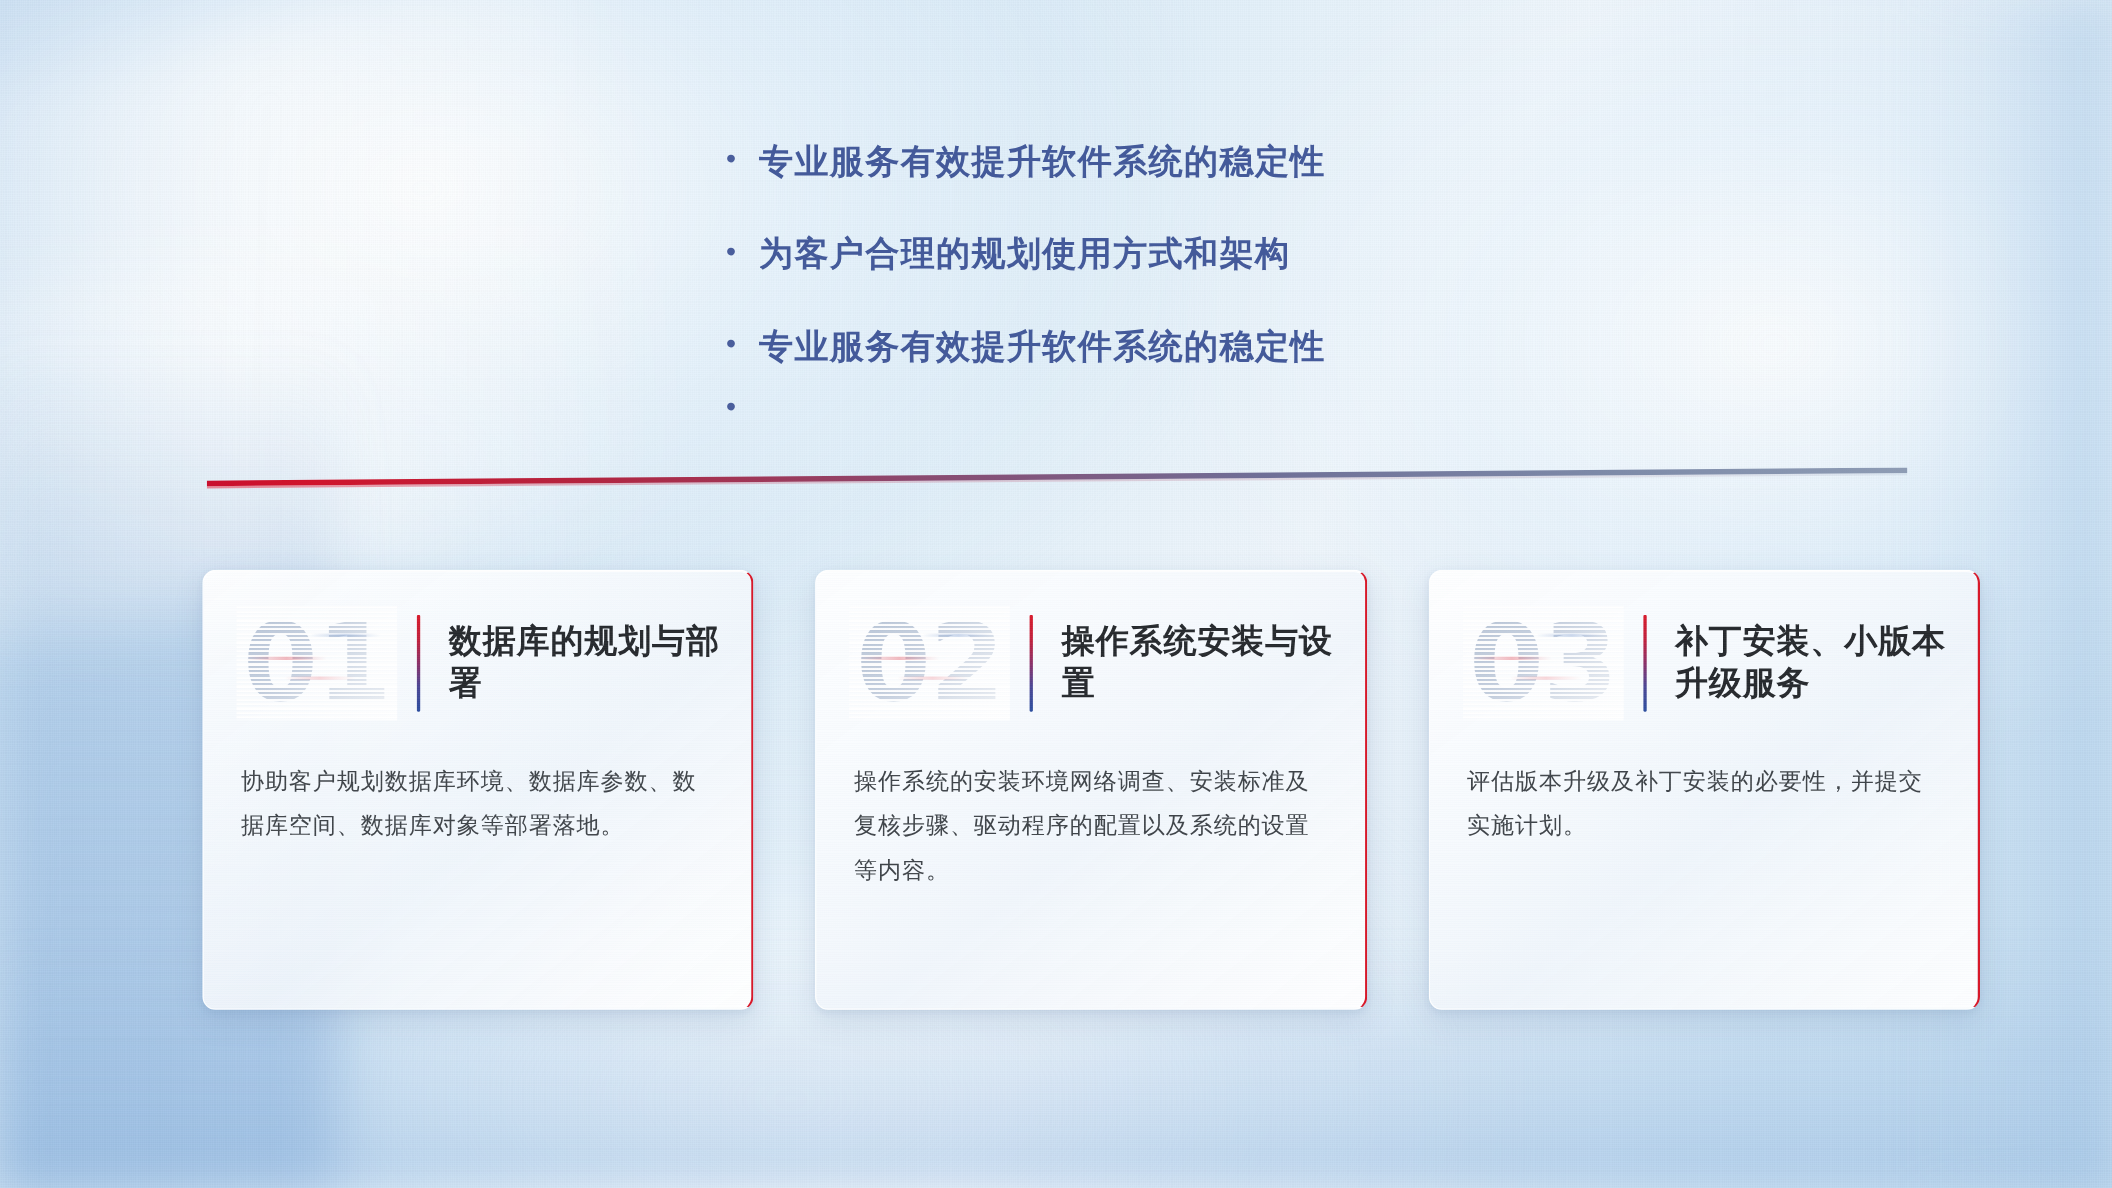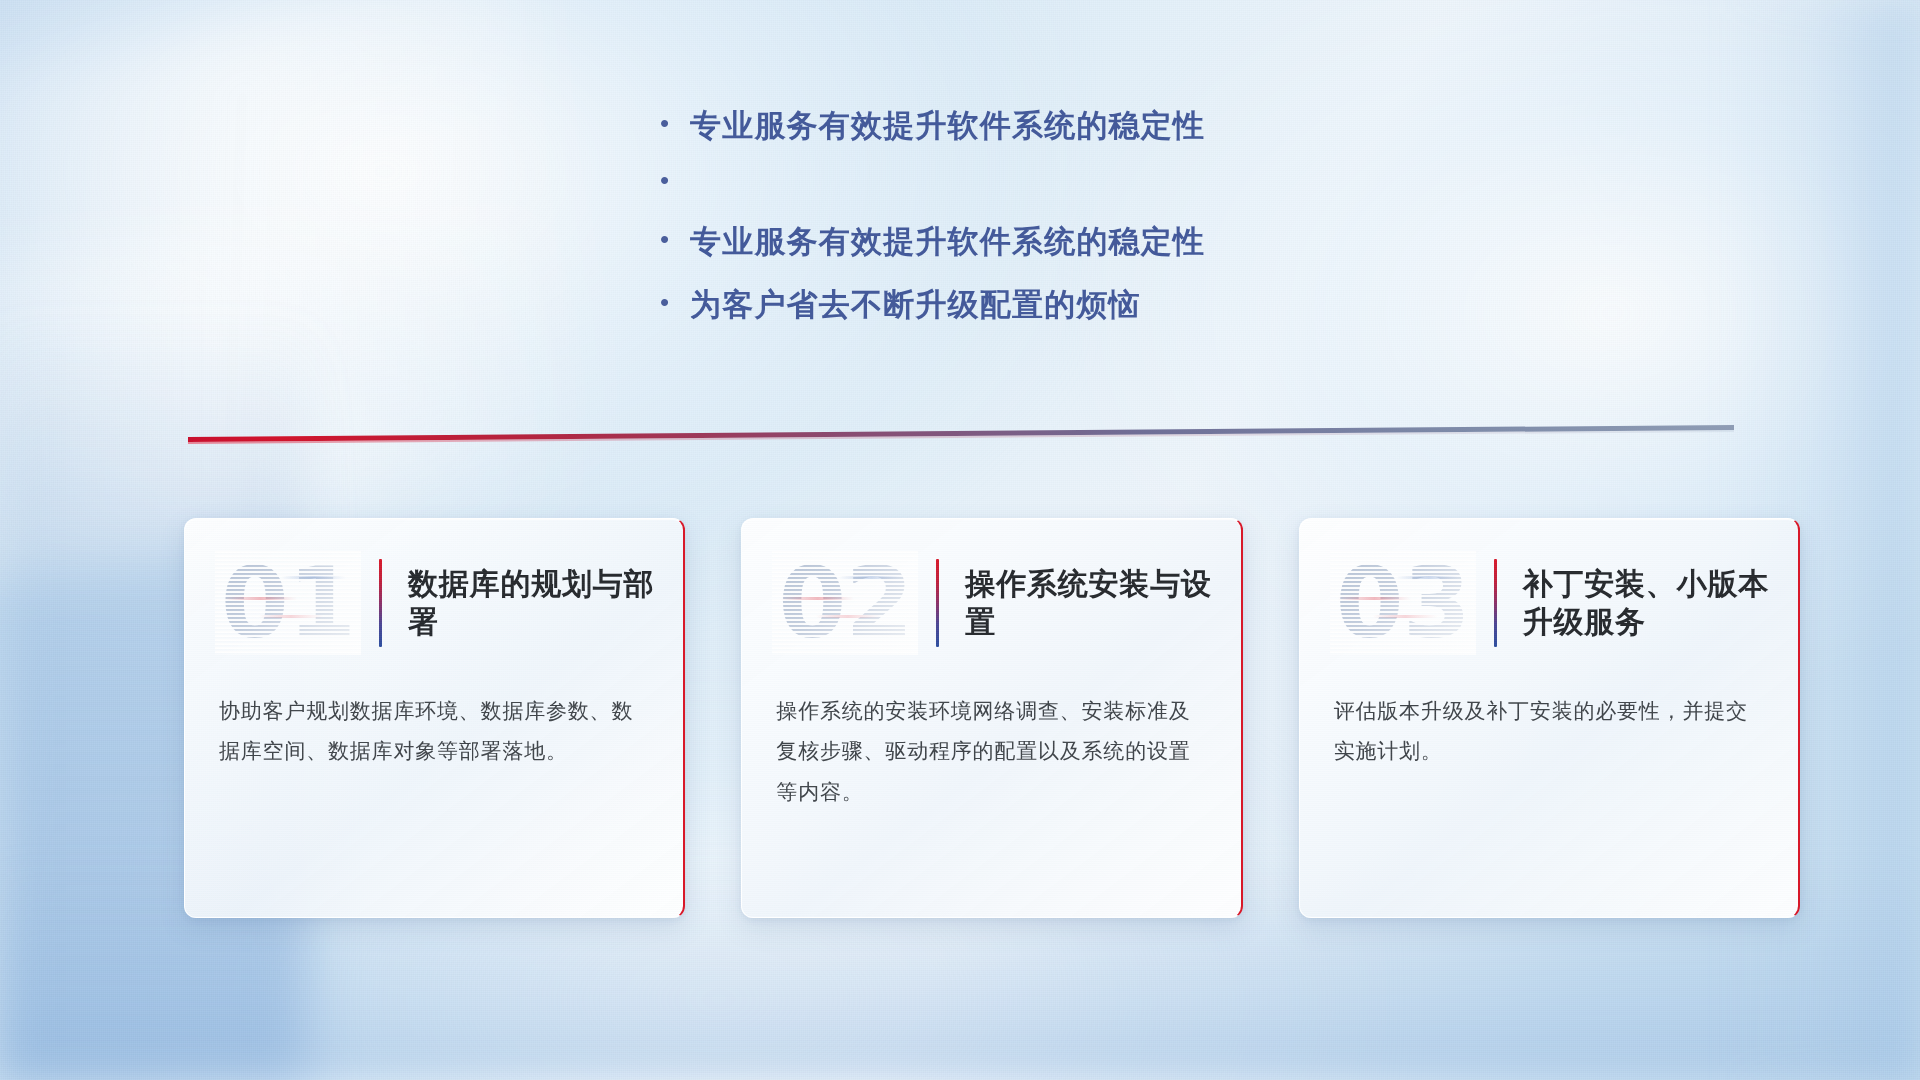--- a/index.html
+++ b/index.html
@@ -107,6 +107,7 @@
     font-weight:600;
     color:#445a9a;
     white-space:nowrap;
+    margin-top:21px;
   }
 
   

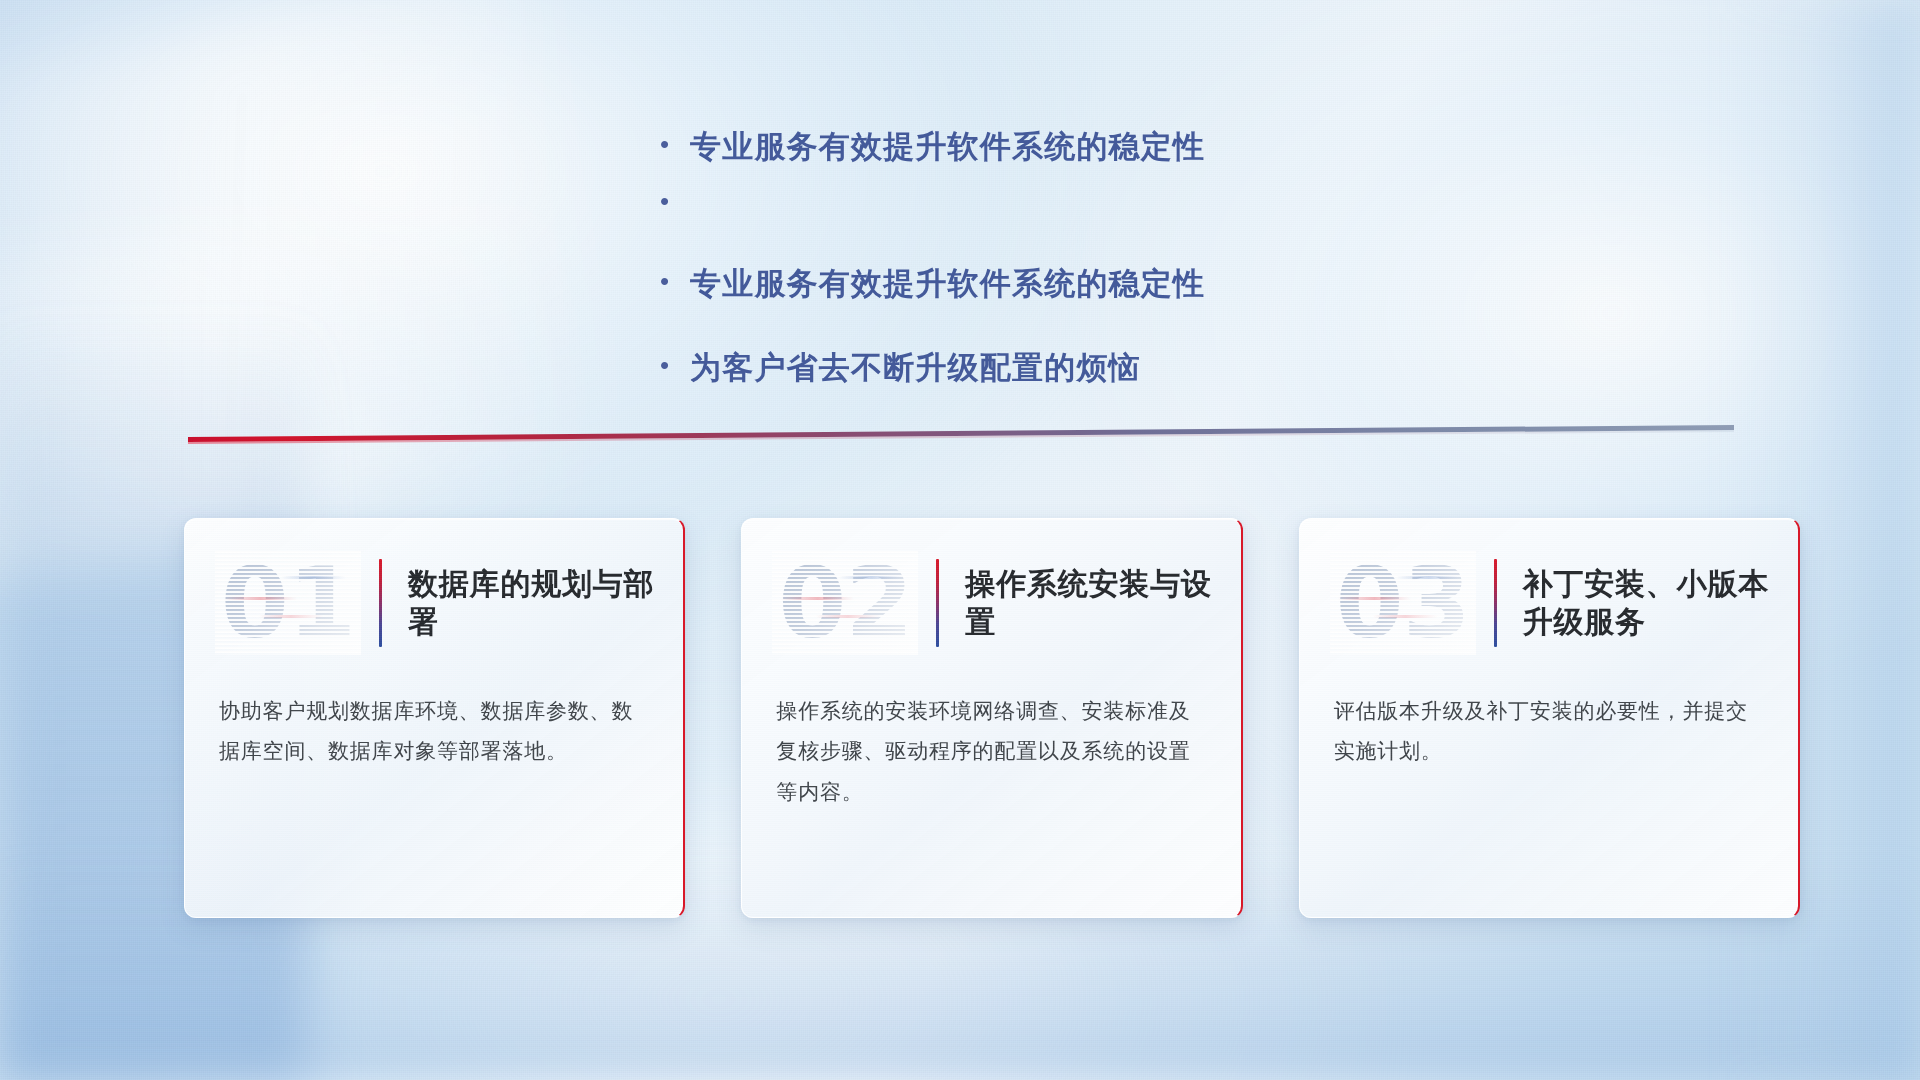--- a/index.html
+++ b/index.html
@@ -274,6 +274,7 @@
 
   <div class="bullet-row">
     <span class="bullet-dot">•</span>
+    <span class="bullet-text">为客户合理的规划使用方式和架构</span>
   </div>
 
   <div class="bullet-row">

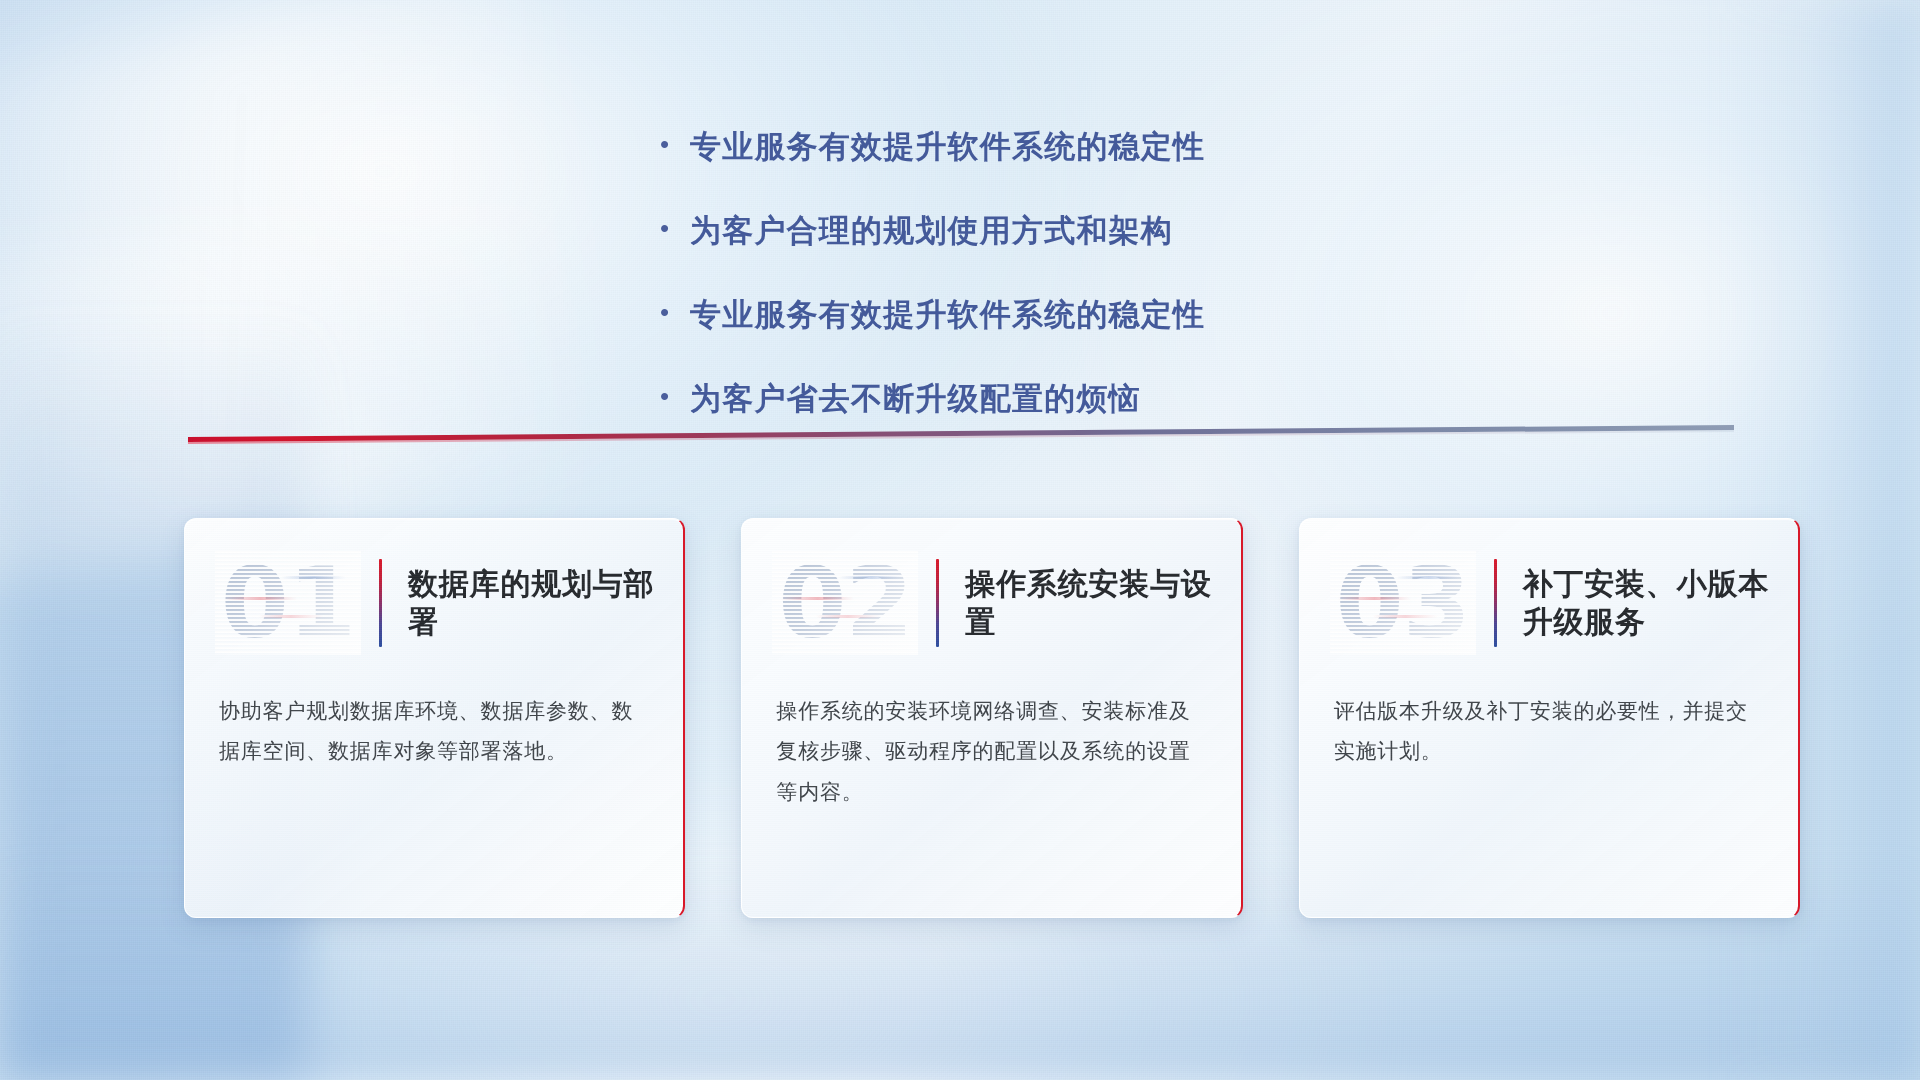--- a/index.html
+++ b/index.html
@@ -284,7 +284,6 @@
 
   <div class="bullet-row">
     <span class="bullet-dot">•</span>
-    <span class="bullet-text">为客户省去不断升级配置的烦恼</span>
   </div>
 
 </div>

